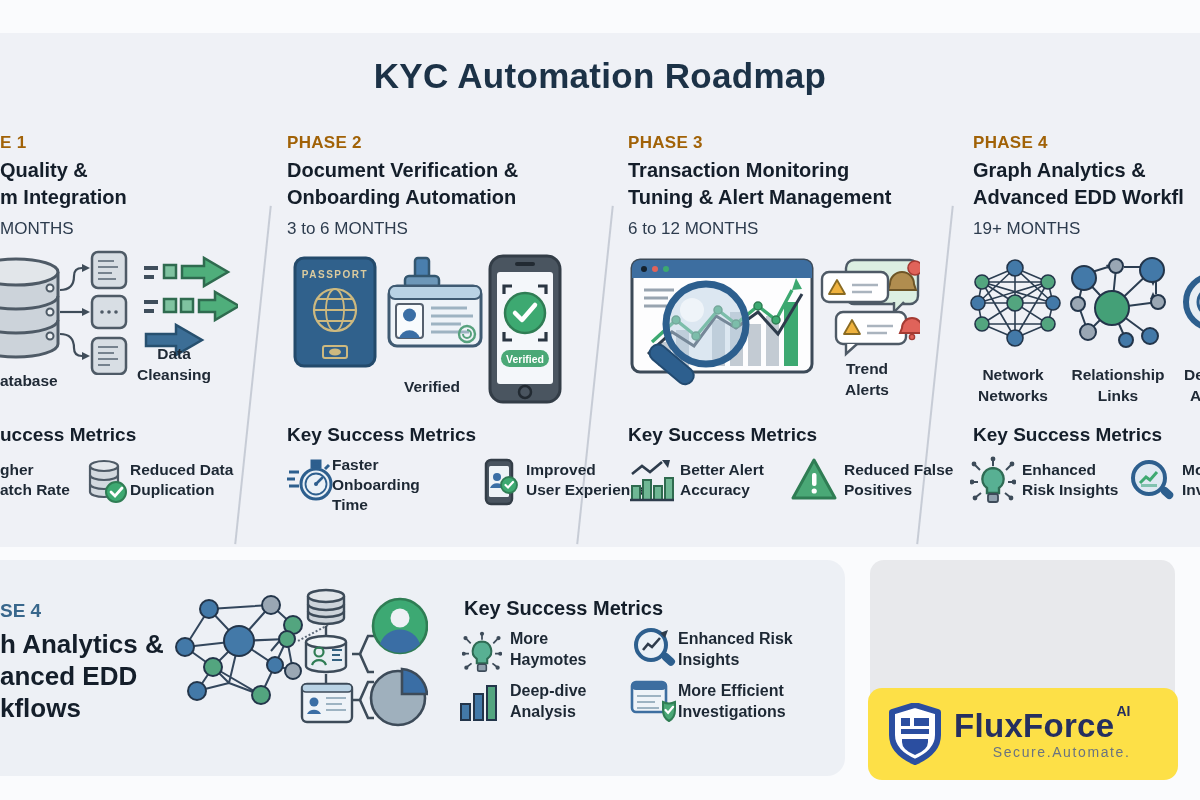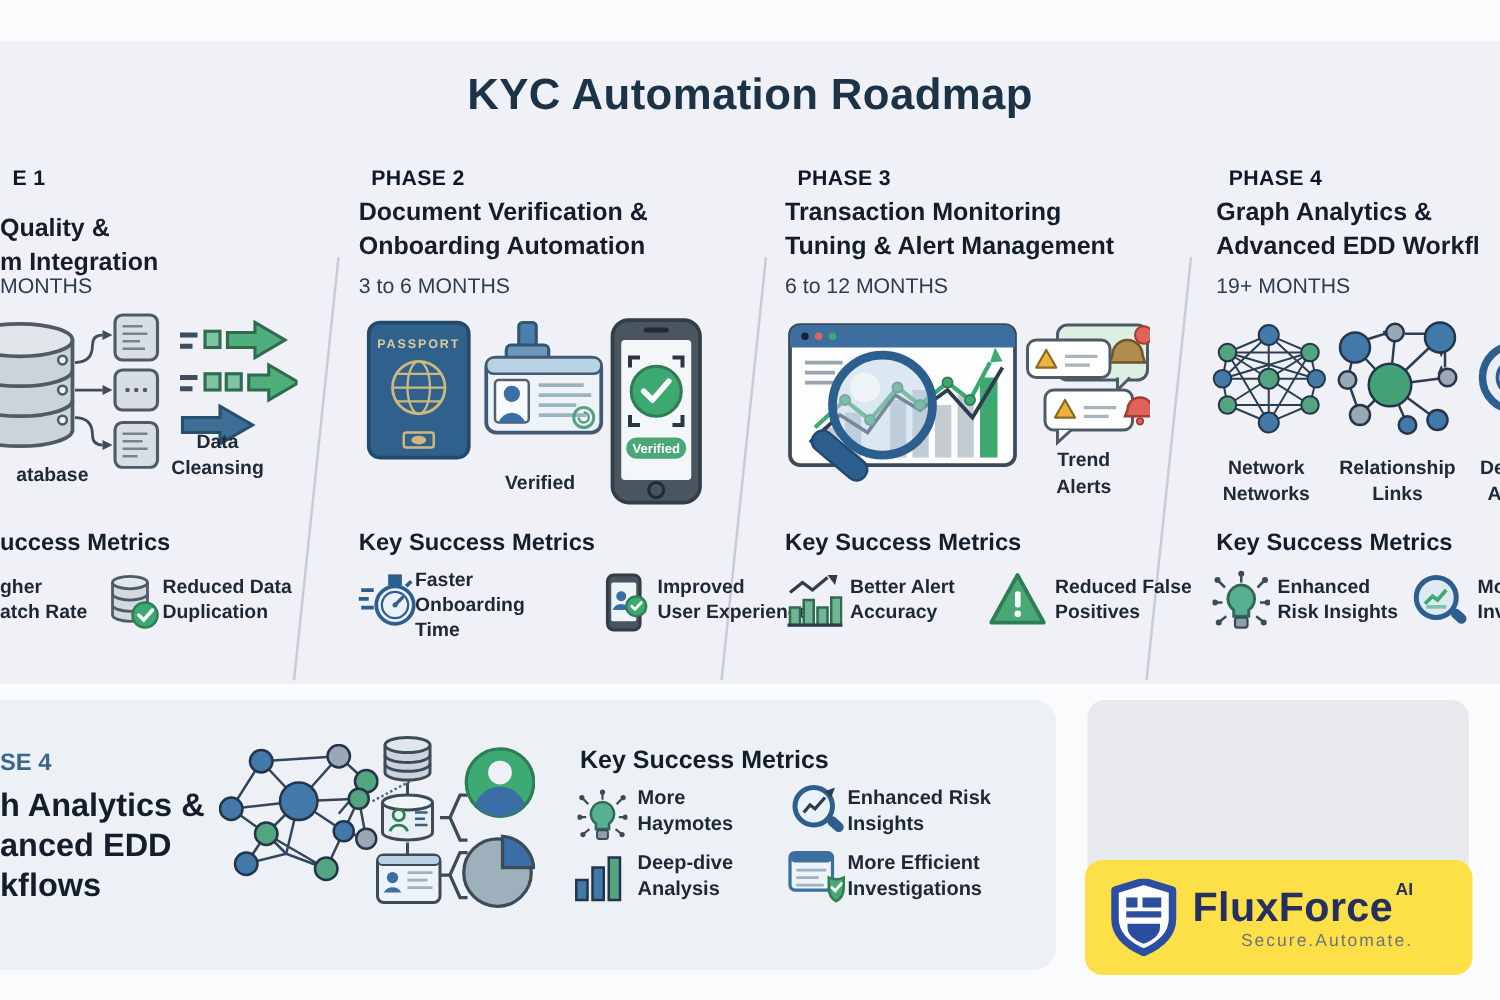--- a/index.html
+++ b/index.html
@@ -16,7 +16,7 @@
   .page-title{position:absolute;left:0;top:56px;width:1200px;text-align:center;
        font-size:35px;font-weight:800;color:#1c3247;letter-spacing:.3px;}
   .seam{position:absolute;width:2px;background:rgba(150,160,176,.45);transform:rotate(6deg);}
-  .phase-label{position:absolute;font-size:17px;font-weight:700;color:#0f172a;letter-spacing:.3px;padding-left:10px;}
+  .phase-label{position:absolute;font-size:17px;font-weight:700;color:#a16207;letter-spacing:.3px;}
   .phase-heading{position:absolute;font-size:20px;font-weight:700;color:#141e2a;line-height:27px;}
   .phase-months{position:absolute;font-size:17px;font-weight:400;color:#2d3c4e;}
   .caption{position:absolute;font-size:15.5px;font-weight:600;color:#202a36;text-align:center;line-height:21px;}

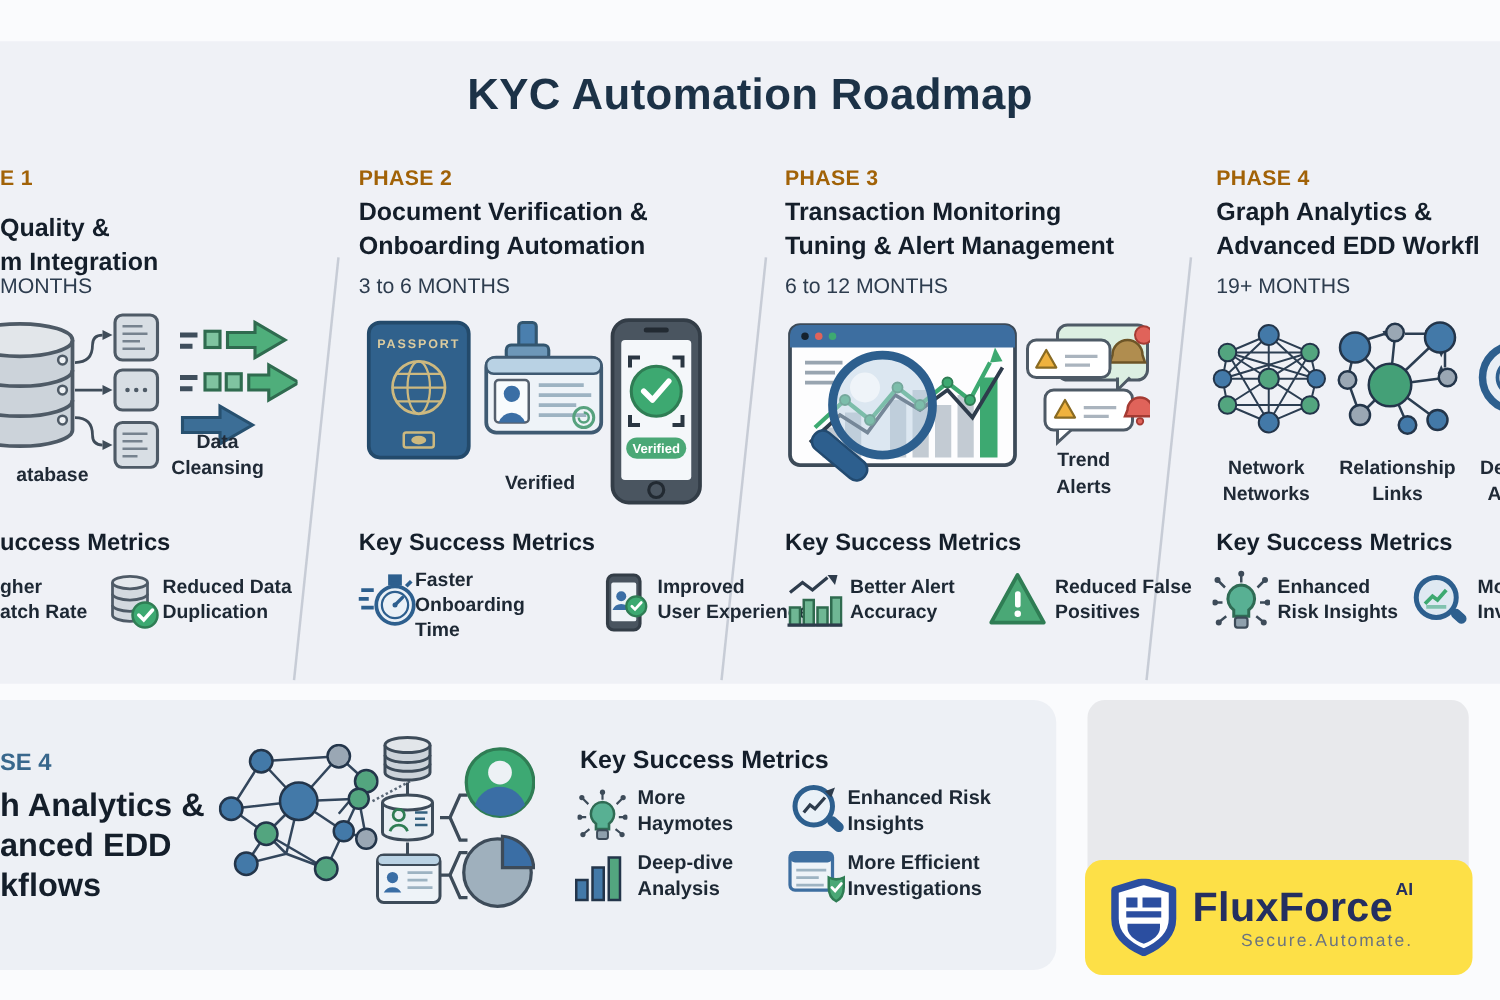--- a/index.html
+++ b/index.html
@@ -49,7 +49,7 @@
   <div class="seam" style="left:934px;top:205px;height:340px;"></div>
 
   <div class="phase-label" style="left:0;top:133px;">E 1</div>
-  <div class="phase-heading" style="left:0;top:170px;">
+  <div class="phase-heading" style="left:0;top:157px;">
     <div>Quality &amp;</div>
     <div>m Integration</div>
   </div>

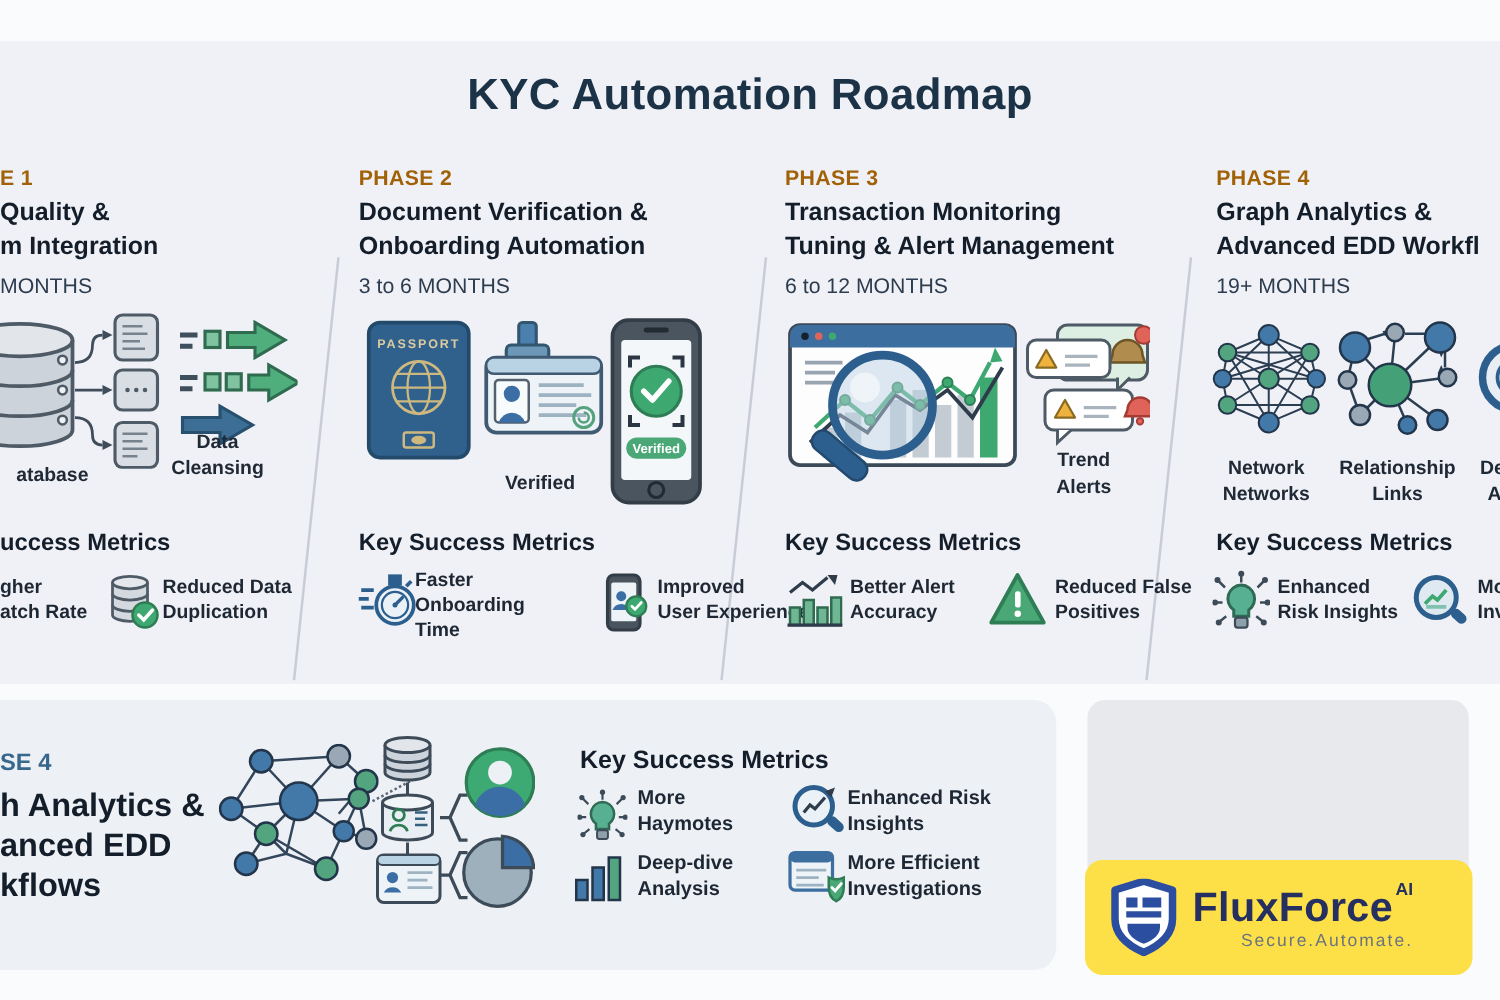--- a/index.html
+++ b/index.html
@@ -102,7 +102,7 @@
     <path d="M231 50 h16 v-8 l24 14 -24 14 v-8 h-16 z" fill="#4fae7b" stroke="#2f6b4f" stroke-width="2.5"></path>
     <path d="M178 84 h30 v-9 l26 15 -26 15 v-9 h-30 z" fill="#3c6e96" stroke="#27506f" stroke-width="2.5"></path>
   </svg>
-  <div class="caption left" style="left:13px;top:370px;width:70px;">atabase</div>
+  <div class="caption left" style="left:0;top:370px;width:70px;">atabase</div>
   <div class="caption" style="left:132px;top:343px;width:84px;">
     <div>Data</div>
     <div>Cleansing</div>

